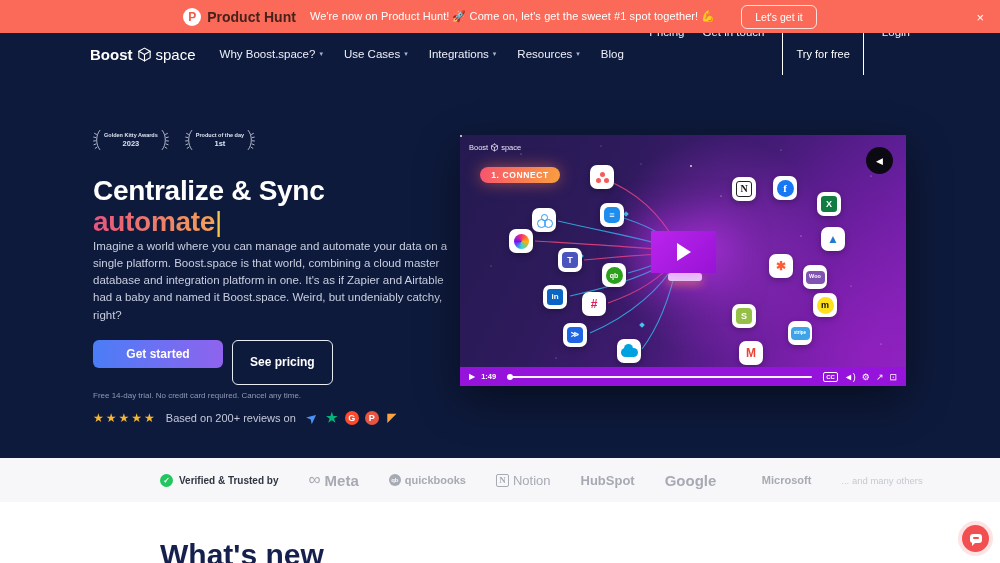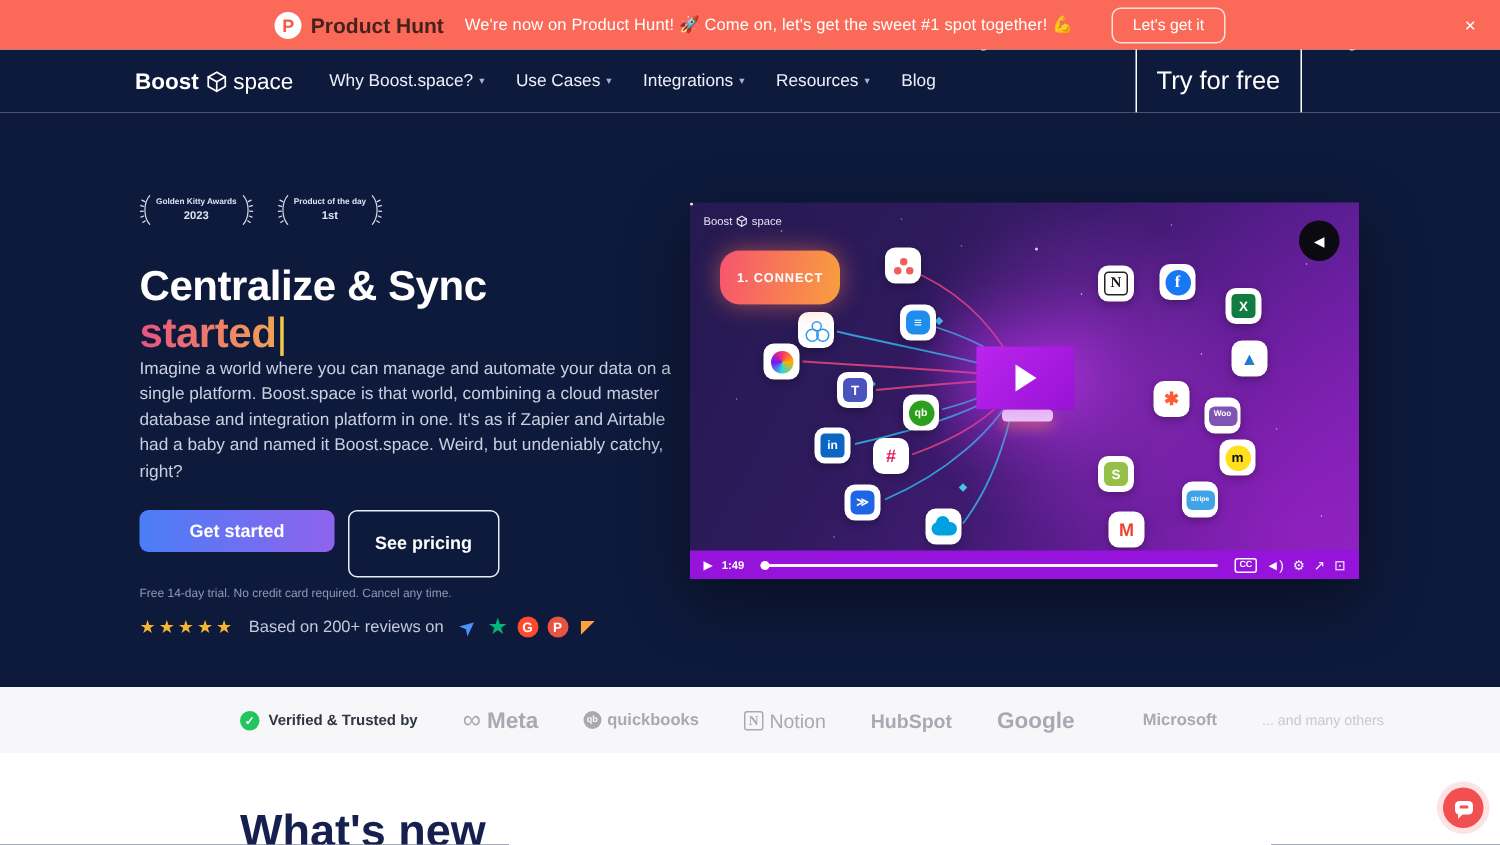--- a/index.html
+++ b/index.html
@@ -27,7 +27,7 @@
   .caret{font-size:7px;color:#A9B2CC}
   .nav-right{display:flex;align-items:flex-start;gap:18px;font-size:11.5px;color:#EDF0F8}
   .nav-link{cursor:pointer;white-space:nowrap}
-  .btn-try{border:1px solid #fff;border-radius:4px;padding:21px 13px;font-size:17px;color:#fff;background:transparent;font-family:inherit;cursor:pointer;white-space:nowrap}
+  .btn-try{border:1px solid #fff;border-radius:4px;padding:21px 13px;font-size:11px;color:#fff;background:transparent;font-family:inherit;cursor:pointer;white-space:nowrap}
 
   
   .hero{height:383px;background:#0E1A3C;position:relative}

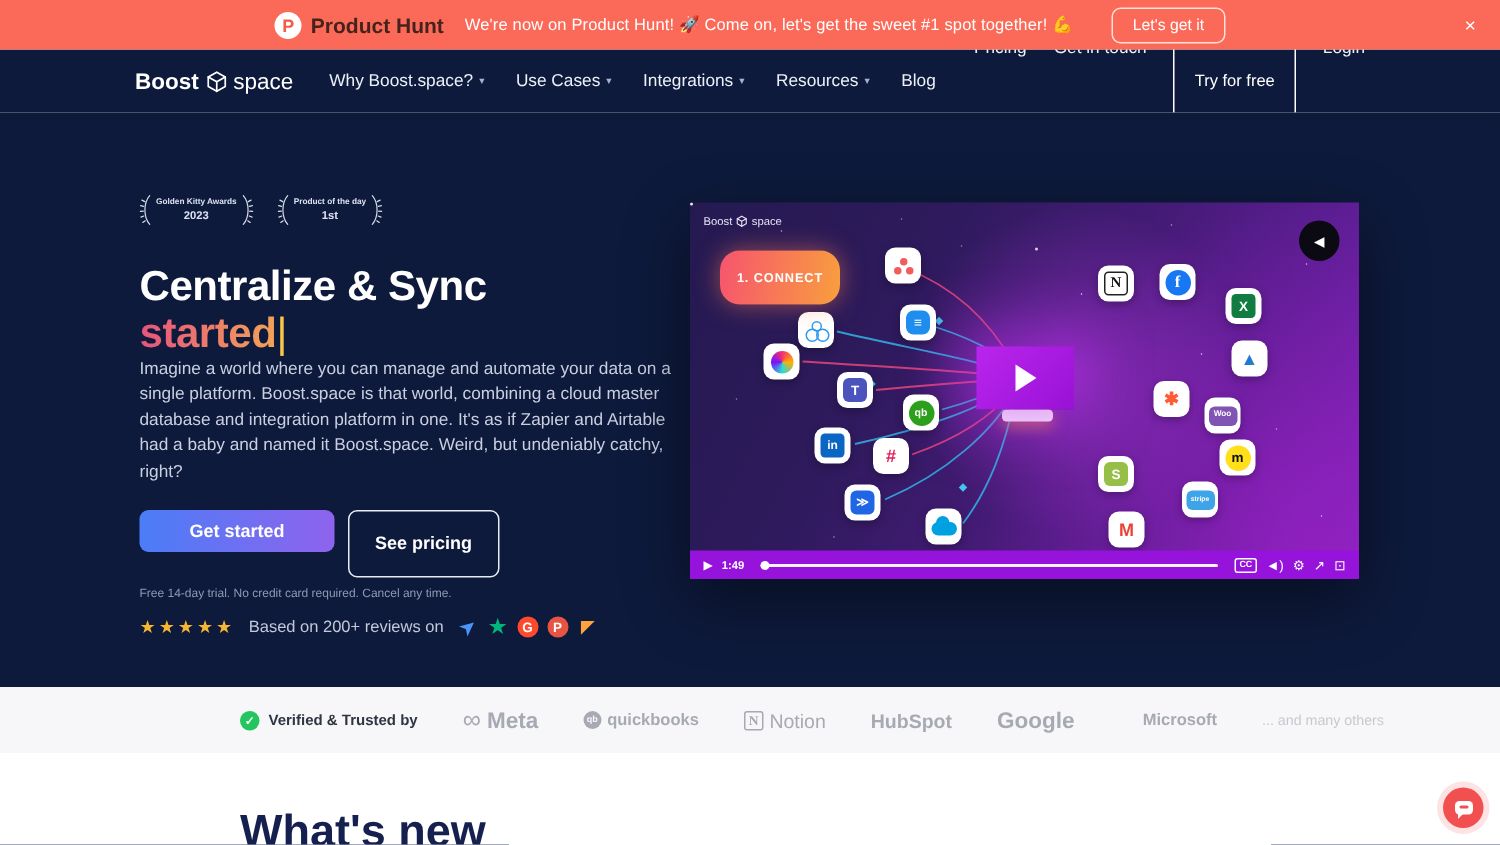--- a/index.html
+++ b/index.html
@@ -72,7 +72,7 @@
   .v-brand{position:absolute;left:9px;top:8px;display:flex;align-items:center;color:#E9E4F5;font-size:7.5px;z-index:3}
   .v-brand .cube{width:9px;height:9px;margin:0 2px}
   .v-brand .cube path{stroke:#E9E4F5;stroke-width:2}
-  .v-connect{position:absolute;left:20px;top:32px;width:80px;height:36px;border-radius:13px;background:linear-gradient(100deg,#F7546E,#F89F3E);
+  .v-connect{position:absolute;left:20px;top:32px;width:80px;height:16px;border-radius:13px;background:linear-gradient(100deg,#F7546E,#F89F3E);
     color:#fff;font-size:8.5px;font-weight:700;display:flex;align-items:center;justify-content:center;letter-spacing:.6px;
     box-shadow:0 0 16px rgba(248,120,80,.55);z-index:3}
   .v-mute{position:absolute;right:13px;top:12px;width:27px;height:27px;border-radius:50%;background:#0B0A13;color:#fff;display:flex;align-items:center;justify-content:center;font-size:9px;cursor:pointer;z-index:4}

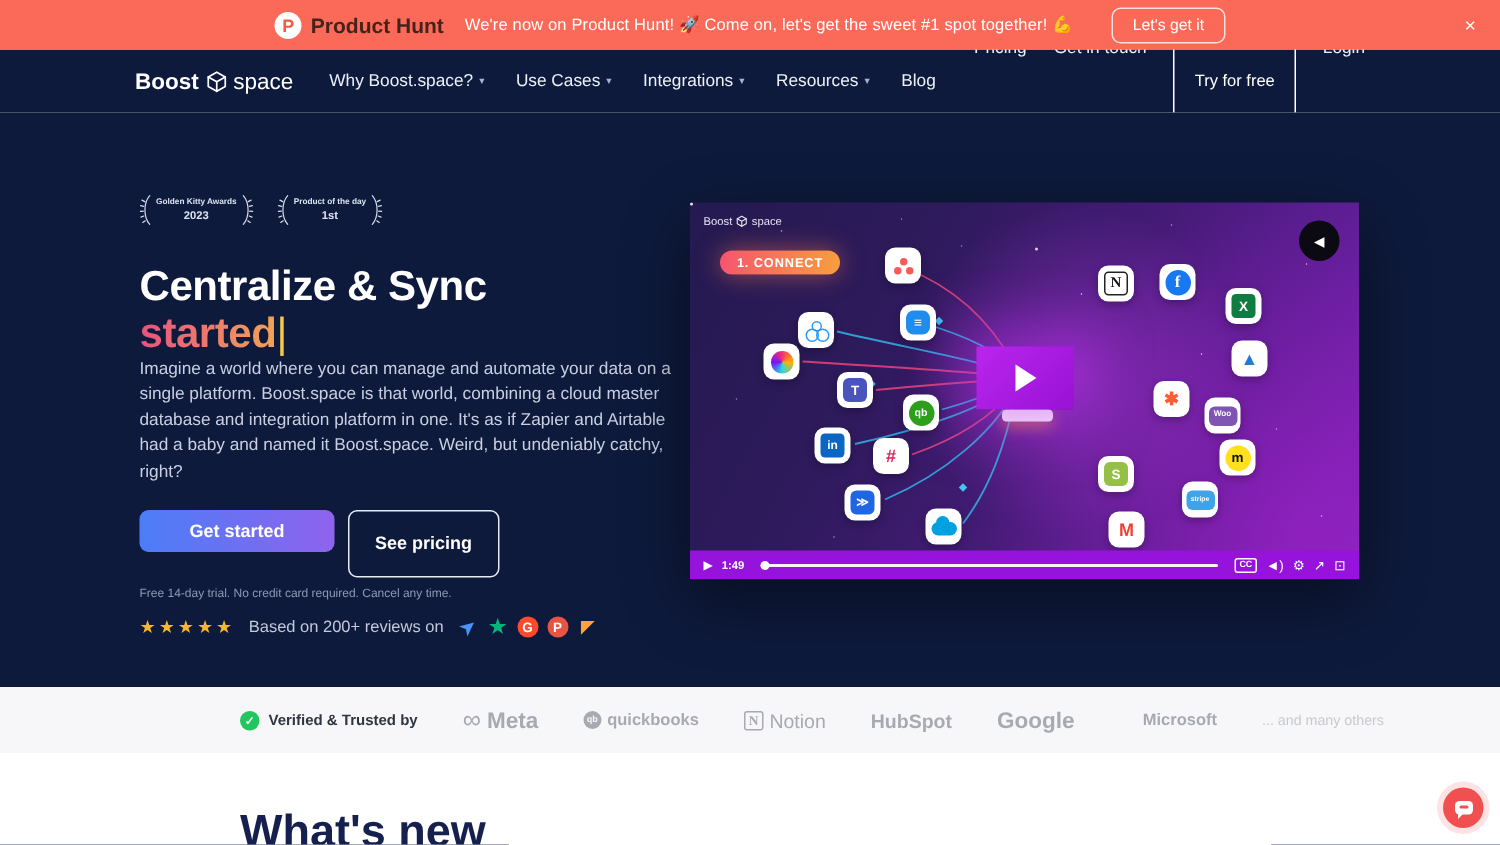--- a/index.html
+++ b/index.html
@@ -236,7 +236,7 @@
       </div>
     <h1 class="title">
       <span>Centralize &amp; Sync</span><br>
-      <span class="grad">started</span><span class="cursor">|</span>
+      <span class="grad">automate</span><span class="cursor">|</span>
     </h1>
     <p class="desc">Imagine a world where you can manage and automate your data on a single platform. Boost.space is that world, combining a cloud master database and integration platform in one. It's as if Zapier and Airtable had a baby and named it Boost.space. Weird, but undeniably catchy, right?</p>
     <div class="cta-row">

